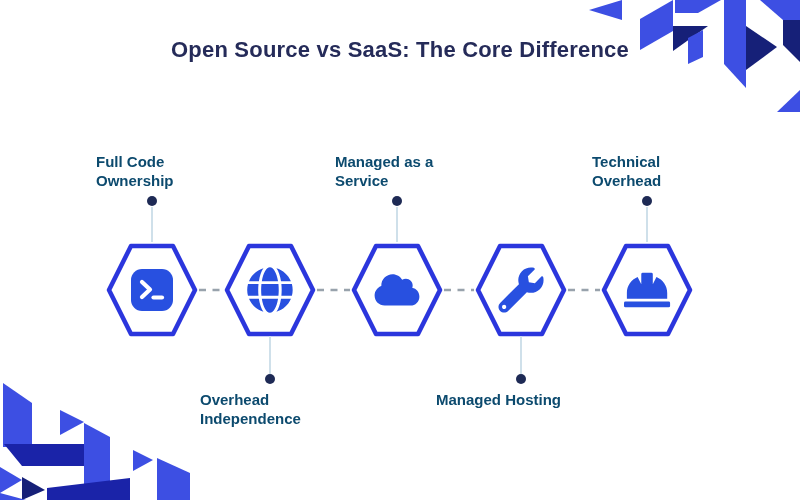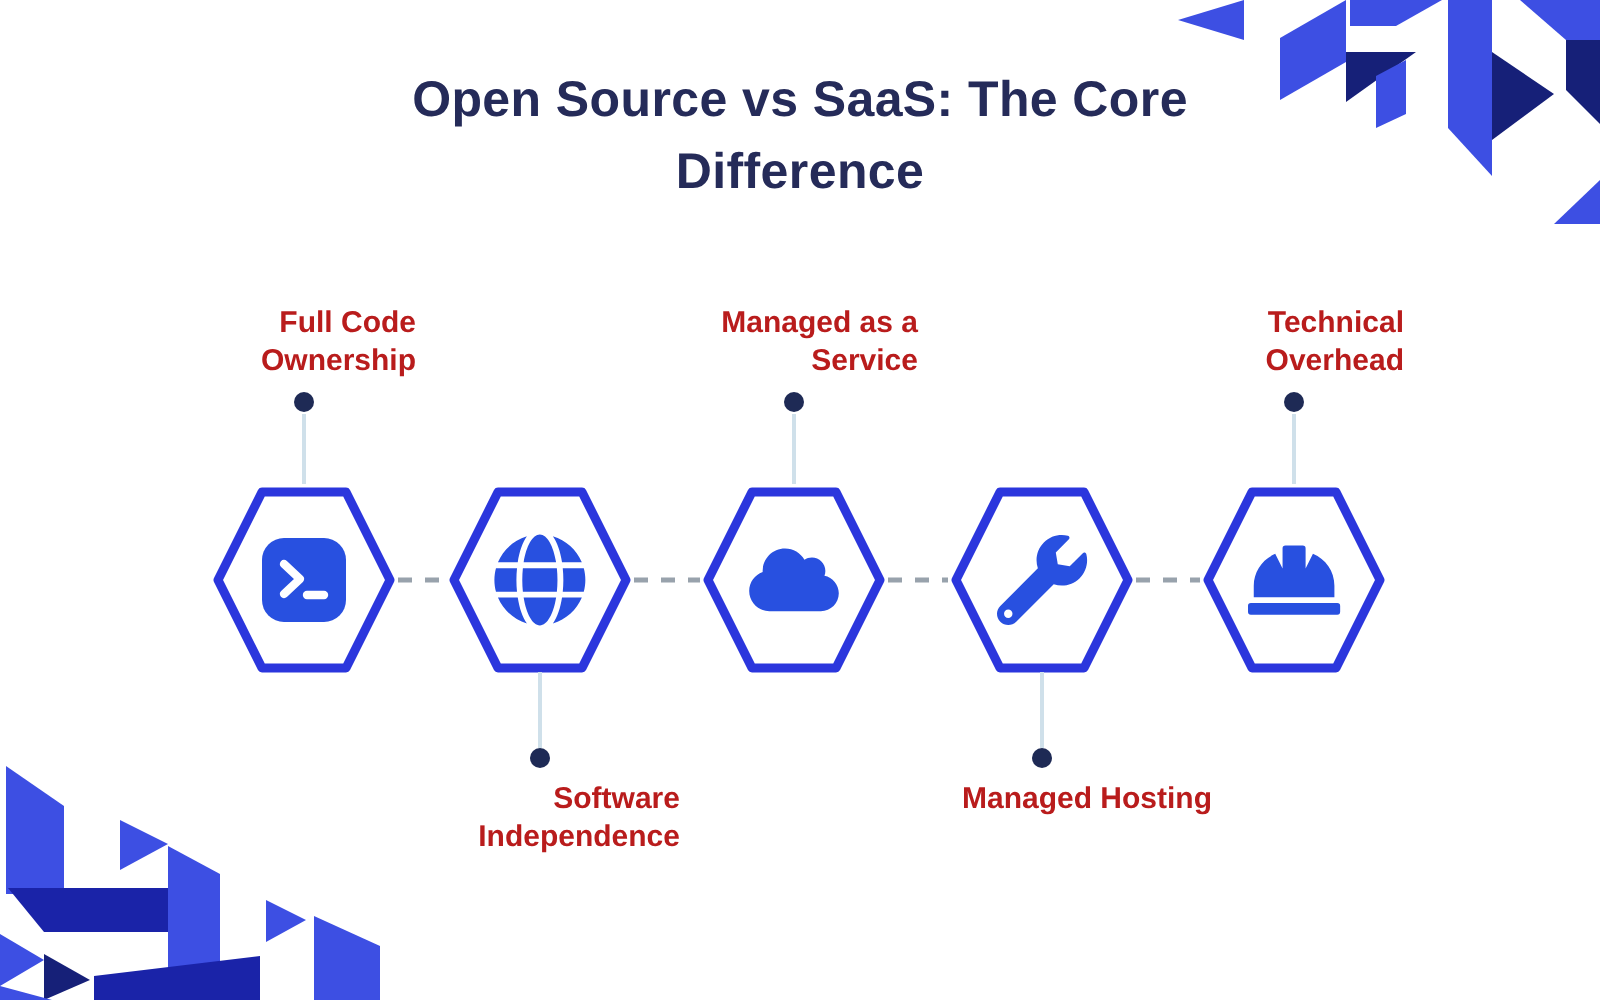--- a/index.html
+++ b/index.html
@@ -12,7 +12,7 @@
   .deco-bl{bottom:0;left:0;}
   .title{
     position:absolute;top:32px;left:150px;width:500px;margin:0;
-    font-size:25px;line-height:36px;font-weight:700;color:#252B59;
+    font-size:22px;line-height:36px;font-weight:700;color:#252B59;
     text-align:center;letter-spacing:.2px;
   }
   .connectors{position:absolute;left:0;top:0;}

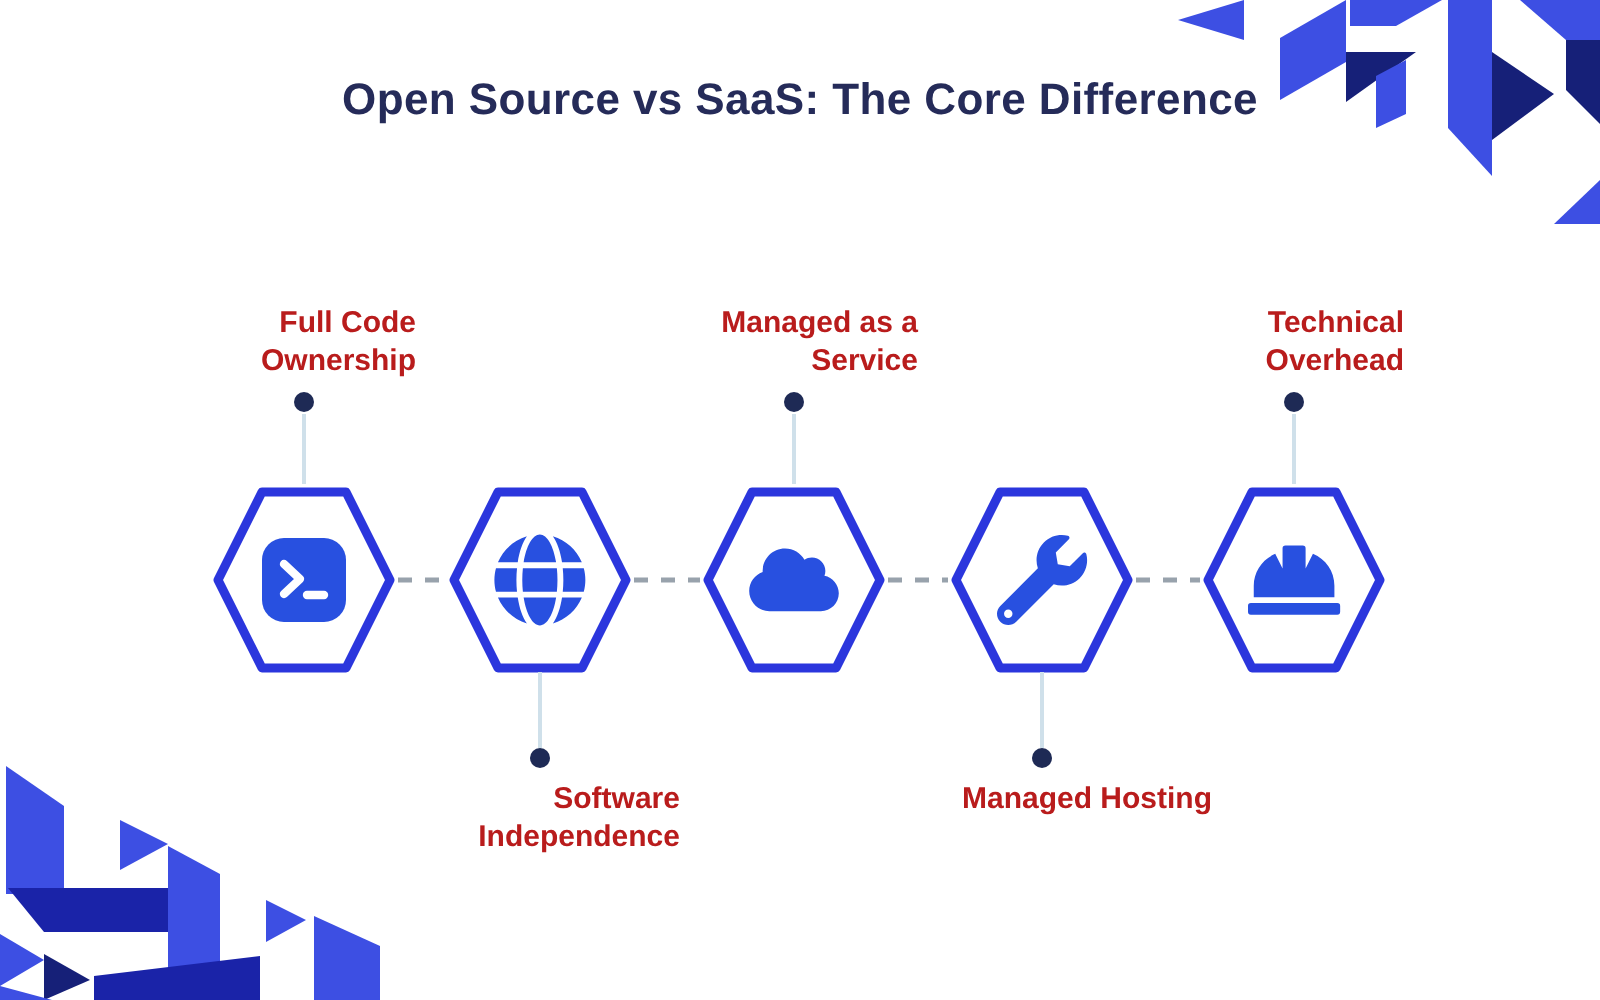--- a/index.html
+++ b/index.html
@@ -18,7 +18,7 @@
   .connectors{position:absolute;left:0;top:0;}
   .node-label{
     position:absolute;font-size:15px;line-height:19px;font-weight:700;
-    color:#b91c1c;text-align:right;
+    color:#0c4a6e;text-align:left;
   }
   .lbl-top{display:flex;align-items:flex-end;justify-content:center;height:44px;top:146px;}
   .lbl-bottom{top:390px;}

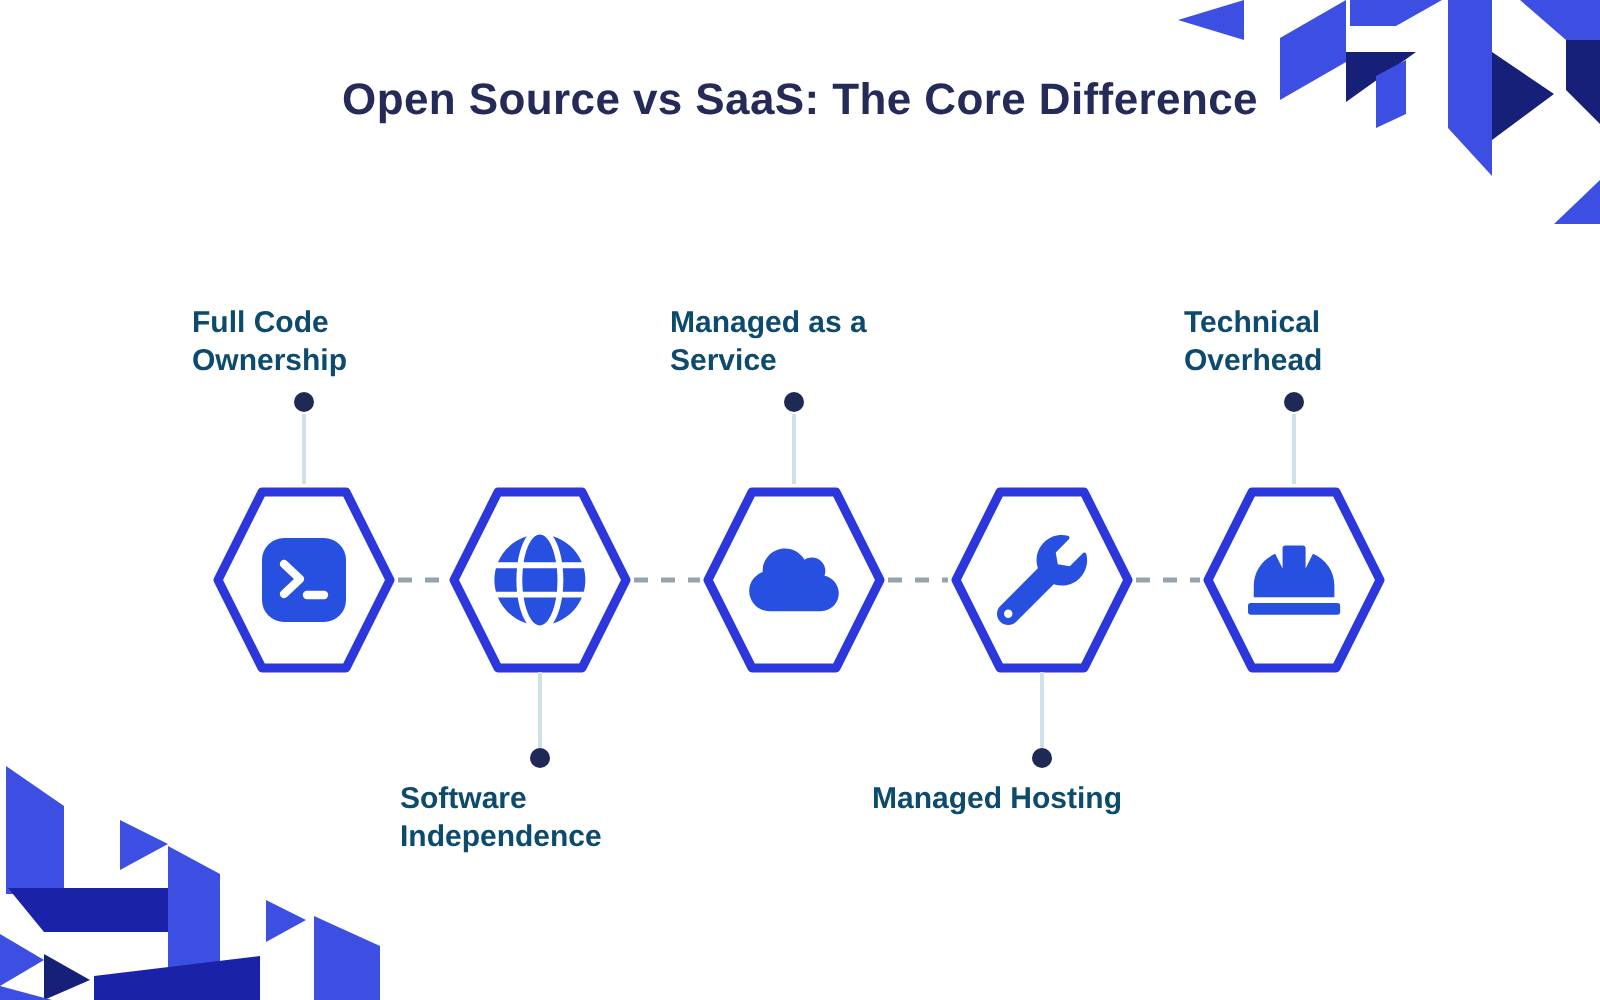--- a/index.html
+++ b/index.html
@@ -93,7 +93,7 @@
   </svg>
   <div class="vline" style="left:268.7px;top:336px;height:38px;"></div>
   <div class="dot" style="left:265px;top:374px;"></div>
-  <div class="node-label lbl-bottom" style="left:200px;width:140px;">Software Independence</div>
+  <div class="node-label lbl-bottom" style="left:200px;width:140px;">Overhead Independence</div>
 
   <div class="node-label lbl-top" style="left:335px;width:124px;">Managed as a Service</div>
   <div class="dot" style="left:392px;top:196px;"></div>

